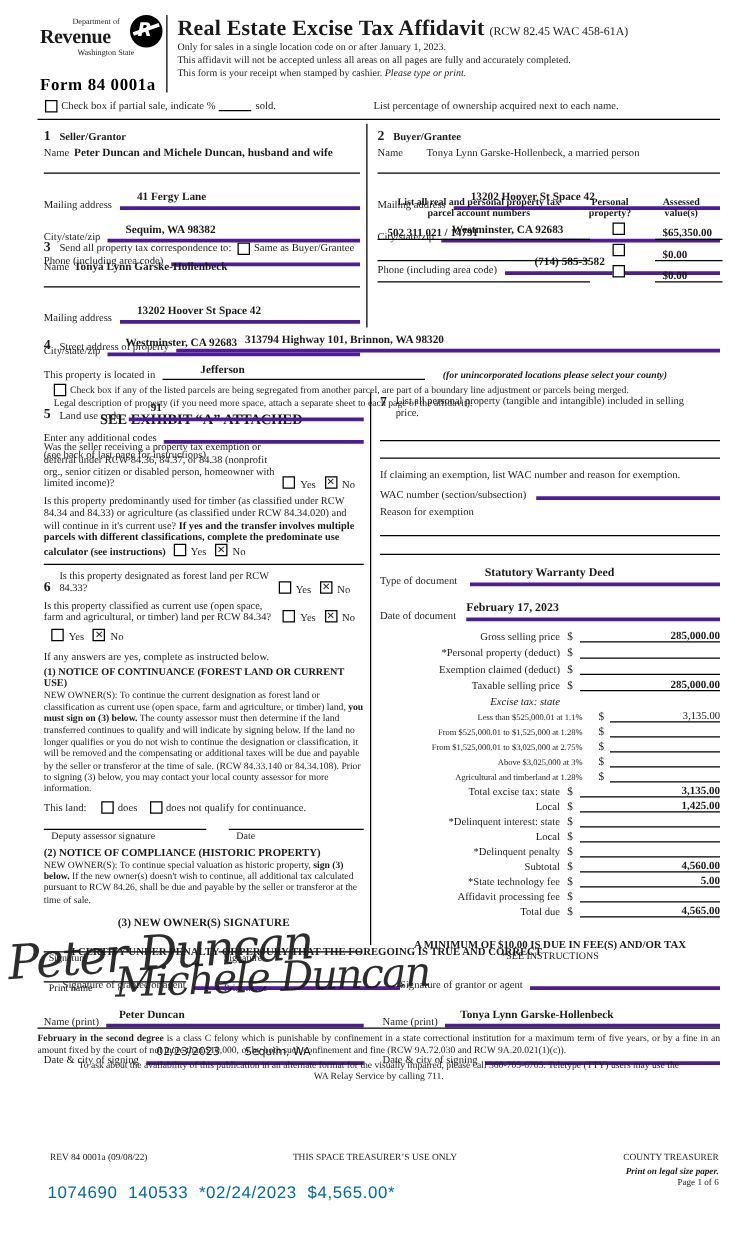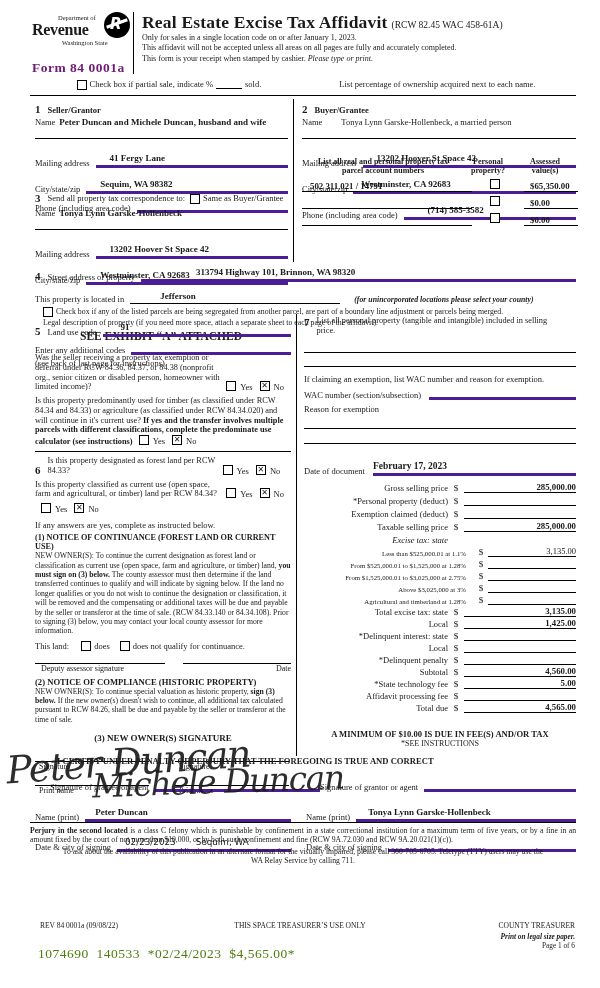--- a/index.html
+++ b/index.html
@@ -42,7 +42,7 @@
   .title{font-size:17.5px;font-weight:bold;letter-spacing:0.2px;}
   .title-sm{font-size:9.5px;font-weight:normal;}
   .hnote{font-size:8px;line-height:1.3;}
-  .formnum{font-size:13.5px;font-weight:bold;color:#701a75;letter-spacing:0.5px;}
+  .formnum{font-size:13.5px;font-weight:bold;color:#000000;letter-spacing:0.5px;}
   .sig-script{position:absolute;font-family:"DejaVu Serif",serif;font-style:italic;color:#1c1c1c;
       white-space:nowrap;letter-spacing:-1.5px;opacity:0.92;}
   .hand{font-family:"DejaVu Sans",sans-serif;font-size:8.8px;font-weight:normal;}

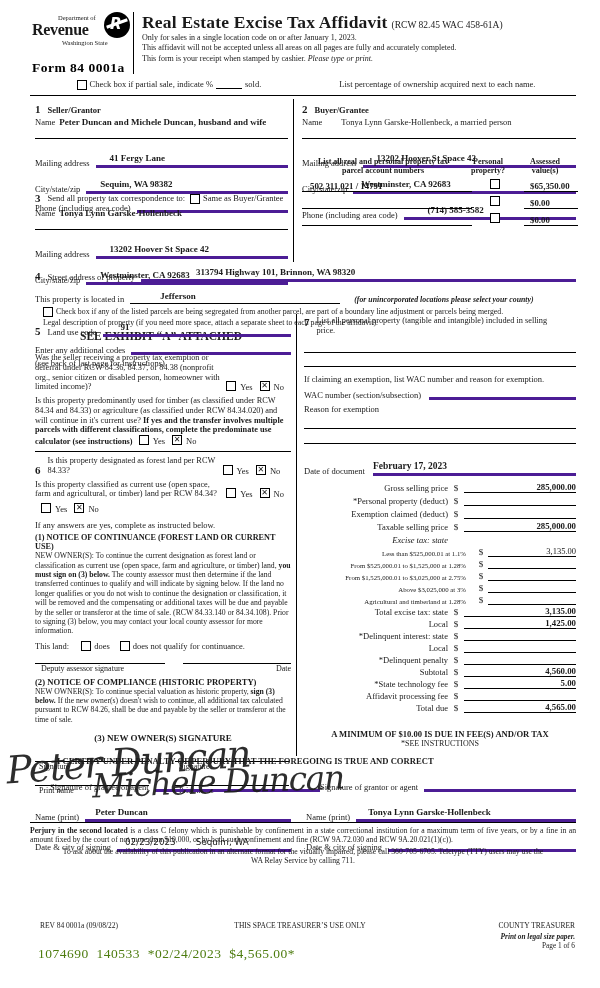--- a/index.html
+++ b/index.html
@@ -83,7 +83,7 @@
 
   <div class="abs formnum" style="left:32px;top:60px;">Form 84 0001a</div>
 
-  <div class="abs r" style="left:36px;top:79px;width:540px;align-items:center;justify-content:center;">
+  <div class="abs r" style="left:36px;top:79px;width:540px;align-items:center;">
     <span class="cb"></span>
     <span class="lb">Check box if partial sale, indicate %</span>
     <span style="width:26px;border-bottom:1px solid #000;height:9px;margin:0 3px;"></span>

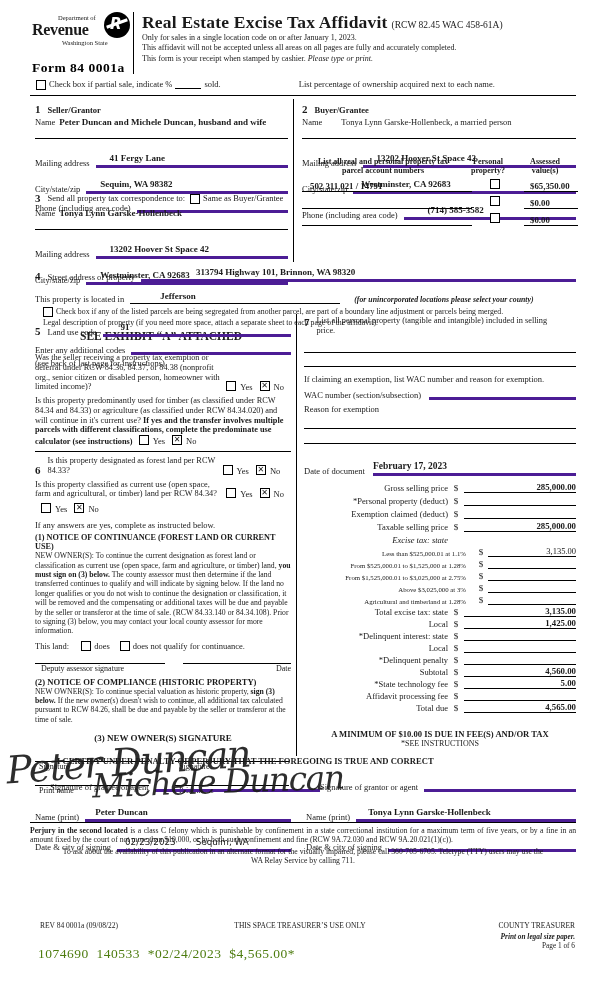--- a/index.html
+++ b/index.html
@@ -331,6 +331,10 @@
   </div>
 
   <div class="abs" style="left:304px;top:448px;width:272px;">
+    <div class="r">
+      <span class="lb">Type of document</span>
+      <span class="ln" style="margin-left:10px;"><span class="v" style="margin-left:12px;font-size:9.5px;">Statutory Warranty Deed</span></span>
+    </div>
     <div class="r" style="margin-top:7px;">
       <span class="lb">Date of document</span>
       <span class="ln" style="margin-left:8px;"><span class="v" style="font-size:9.5px;">February 17, 2023</span></span>

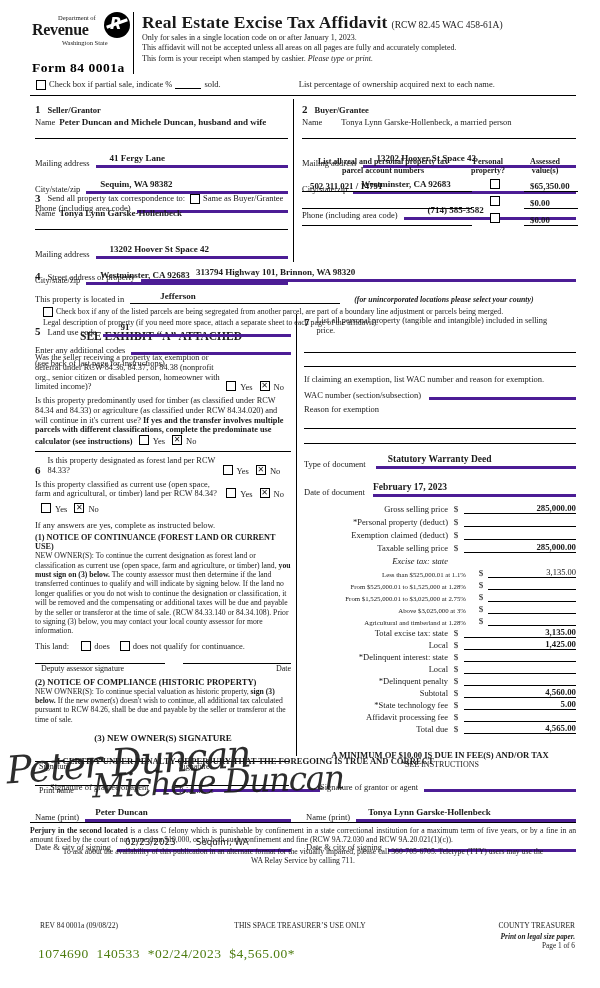--- a/index.html
+++ b/index.html
@@ -283,7 +283,7 @@
       </div>
       <div style="flex:1;margin-left:18px;">
         <div style="border-top:1px solid #000;"></div>
-        <div class="underlbl" style="margin-left:6px;text-align:right;">Date</div>
+        <div class="underlbl" style="margin-left:6px;">Date</div>
       </div>
     </div>
     <div class="bold" style="font-size:8.6px;margin-top:4px;">(2) NOTICE OF COMPLIANCE (HISTORIC PROPERTY)</div>

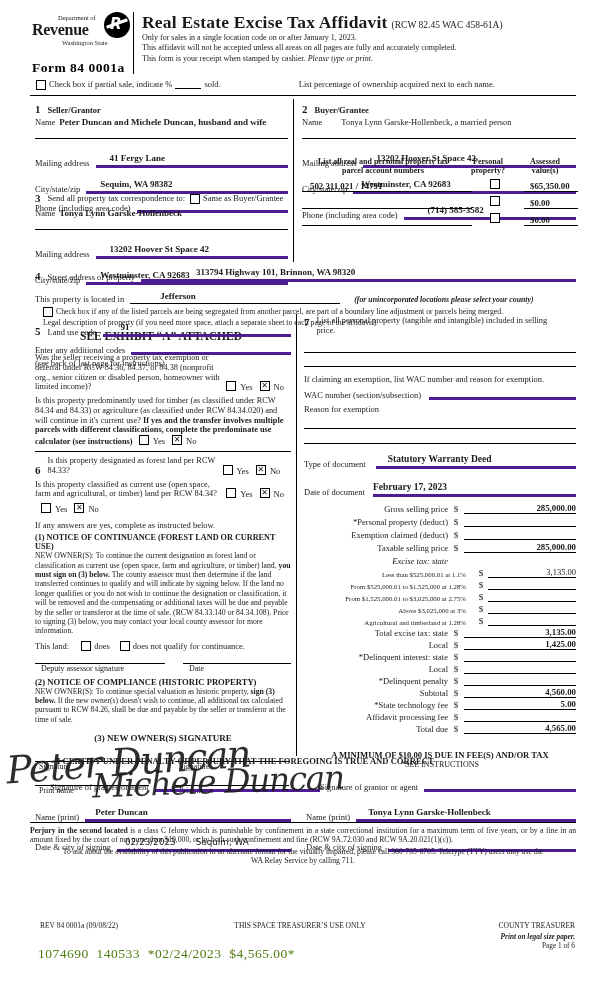--- a/index.html
+++ b/index.html
@@ -478,7 +478,7 @@
 
   <div class="abs" style="left:30px;top:822px;width:546px;border-top:1.5px solid #000;padding-top:3px;">
     <p class="notice" style="text-align:justify;">
-      <span class="bold">Perjury in the second located</span><span> is a class C felony which is punishable by confinement in a state correctional institution for a maximum term of five years,  or by a fine in an amount fixed by the court of not more than $10,000, or by both such confinement and fine (RCW 9A.72.030 and RCW 9A.20.021(1)(c)).</span>
+      <span class="bold">February in the second degree</span><span> is a class C felony which is punishable by confinement in a state correctional institution for a maximum term of five years,  or by a fine in an amount fixed by the court of not more than $10,000, or by both such confinement and fine (RCW 9A.72.030 and RCW 9A.20.021(1)(c)).</span>
     </p>
     <p class="notice" style="text-align:center;margin-top:2px;width:88%;margin-left:6%;">To ask about the availability of this publication in an alternate format for the visually impaired, please call 360-705-6705. Teletype (TTY) users may use the WA Relay Service by calling 711.</p>
   </div>

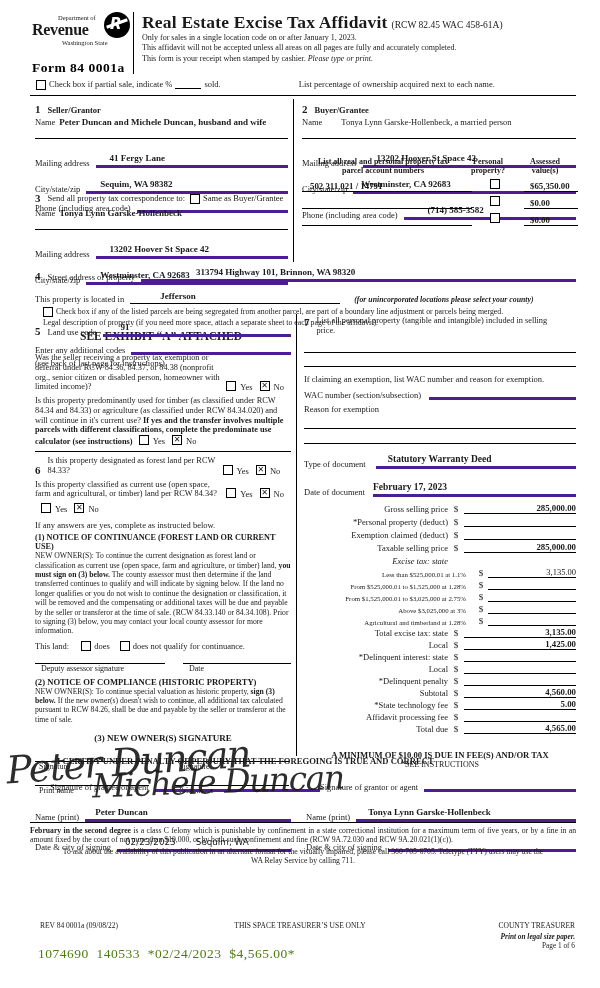--- a/index.html
+++ b/index.html
@@ -46,7 +46,7 @@
   .sig-script{position:absolute;font-family:"DejaVu Serif",serif;font-style:italic;color:#1c1c1c;
       white-space:nowrap;letter-spacing:-1.5px;opacity:0.92;}
   .hand{font-family:"DejaVu Sans",sans-serif;font-size:8.8px;font-weight:normal;}
-  .stamp{font-family:Liberation Serif, serif;font-size:13.5px;color:#4d7c0f;white-space:pre;letter-spacing:0.5px;text-align:right;}
+  .stamp{font-family:Liberation Sans, sans-serif;font-size:13.5px;color:#0369a1;white-space:pre;letter-spacing:0.5px;text-align:right;}
   .underlbl{font-size:8px;}
   .col-title{font-weight:bold;font-size:8.5px;}
   .ital{font-style:italic;}

